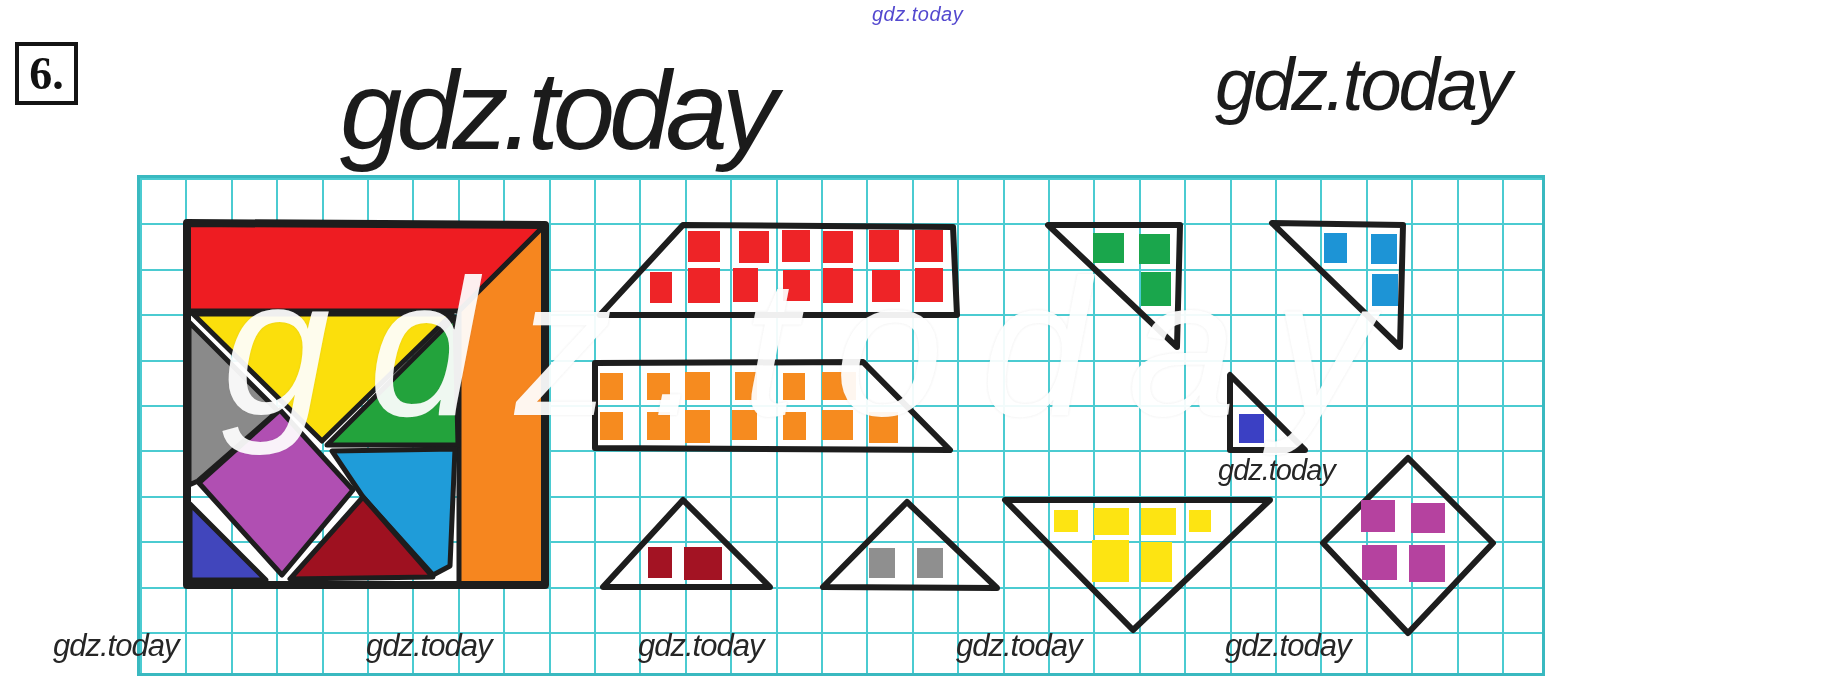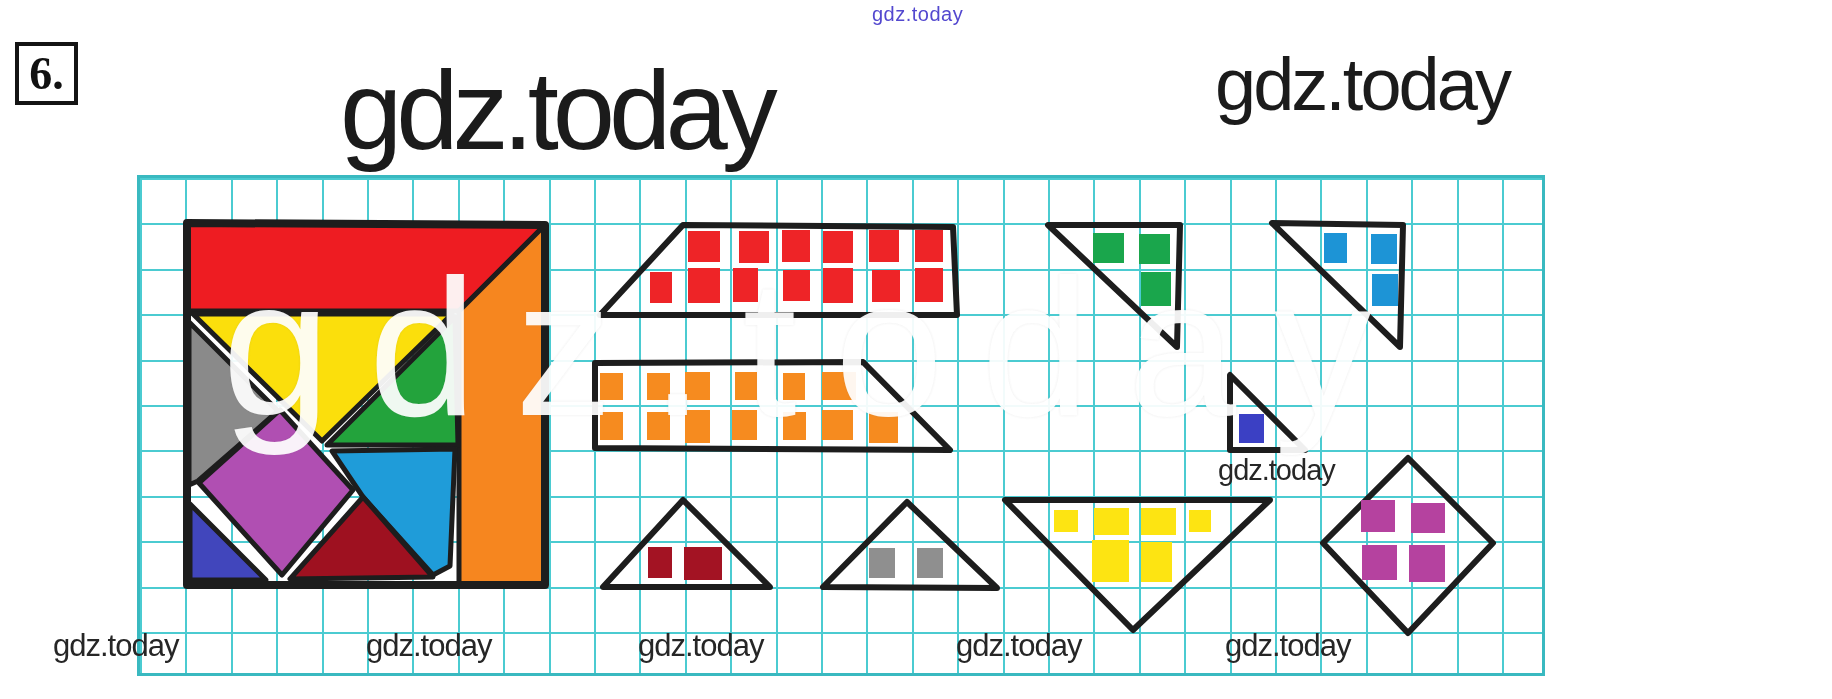--- a/index.html
+++ b/index.html
@@ -17,7 +17,7 @@
   #figure-svg{position:absolute;left:0;top:0;z-index:2;}
 
   .brand{font-family:"Liberation Sans",sans-serif;font-weight:300;color:#262626;
-         white-space:nowrap;position:absolute;line-height:1;}
+         white-space:nowrap;position:absolute;line-height:1;font-style:italic;}
 
   .number-box{position:absolute;left:15px;top:42px;width:63px;height:63px;
         box-sizing:border-box;border:4px solid #141414;background:#fff;z-index:4;

